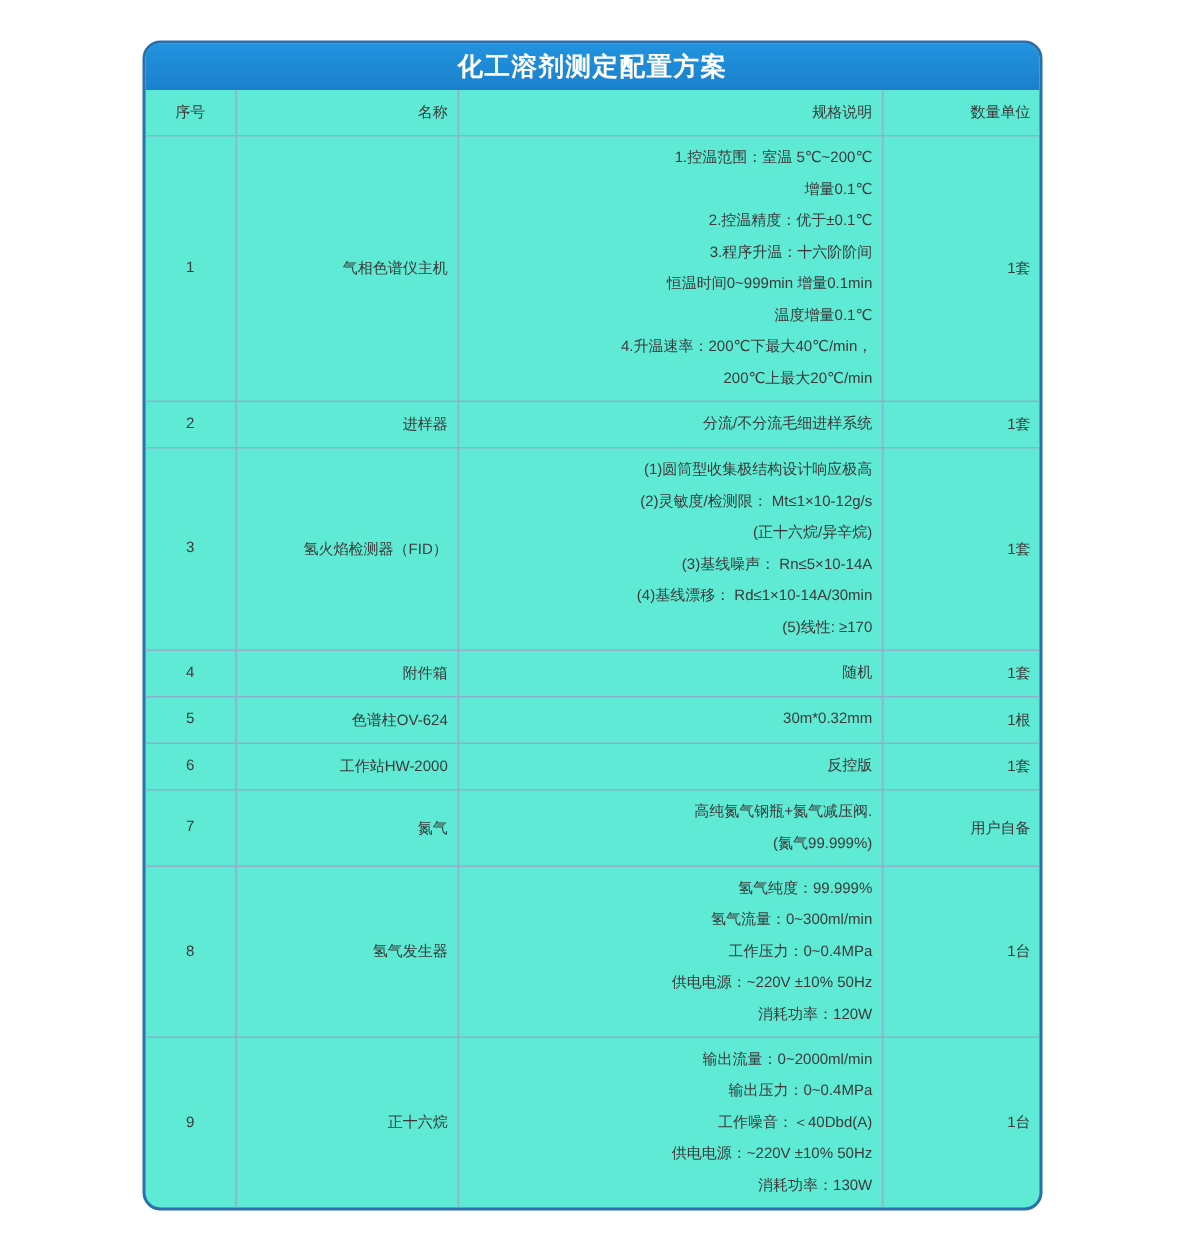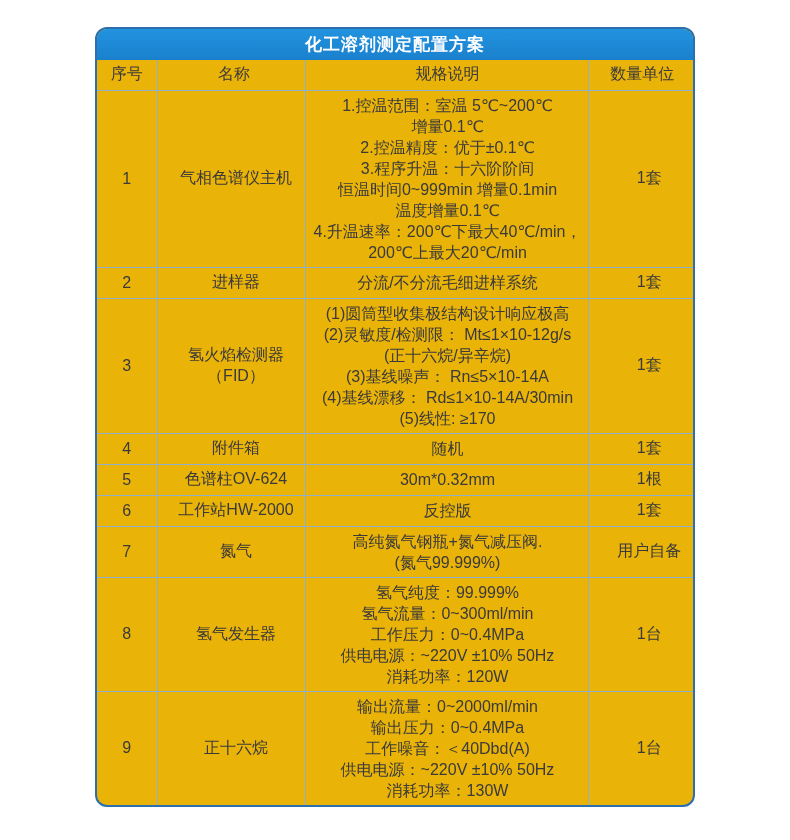--- a/index.html
+++ b/index.html
@@ -16,7 +16,7 @@
     border:2px solid #2b6fae;
     border-radius:12px;
     overflow:hidden;
-    background:#eab308;
+    background:#5eead4;
     box-sizing:border-box;
   }
   .titlebar{

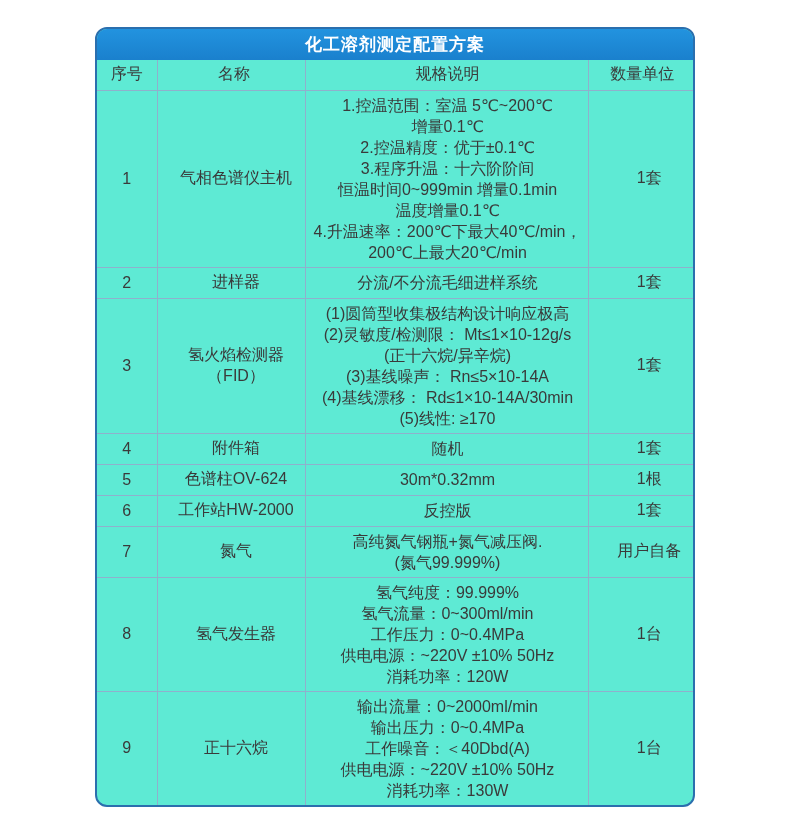--- a/index.html
+++ b/index.html
@@ -34,7 +34,7 @@
     border-collapse:collapse;
     width:100%;
     table-layout:fixed;
-    font-size:16px;
+    font-size:10px;
   }
   col.c-no{width:60px;}
   col.c-name{width:148px;}

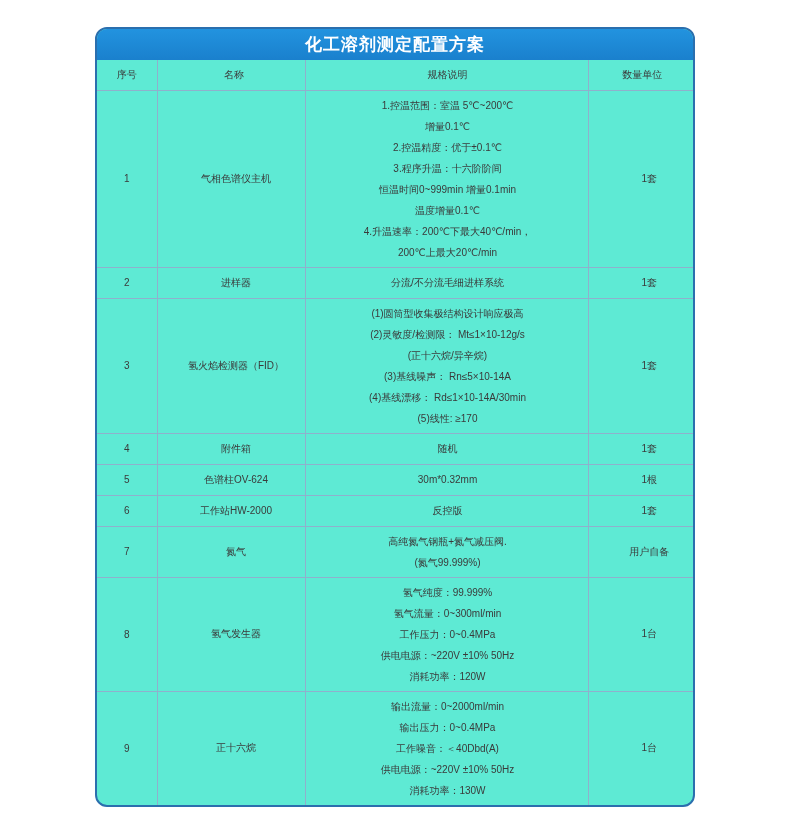--- a/index.html
+++ b/index.html
@@ -46,7 +46,7 @@
     padding:4px 6px;
     box-sizing:border-box;
     font-weight:normal;
-    text-align:center;
+    text-align:right;
   }
   
   tr > *:first-child{border-left:none;}

